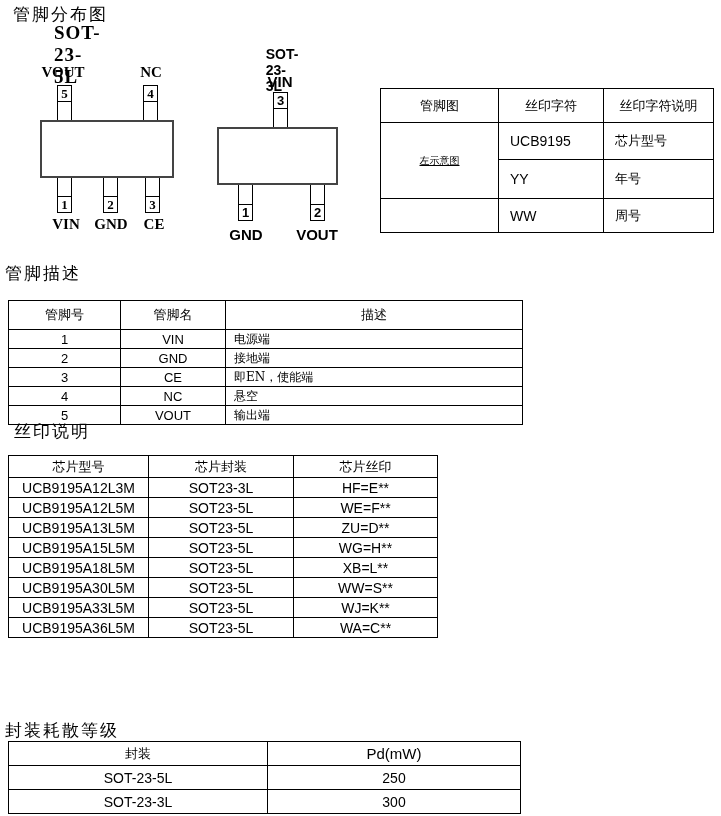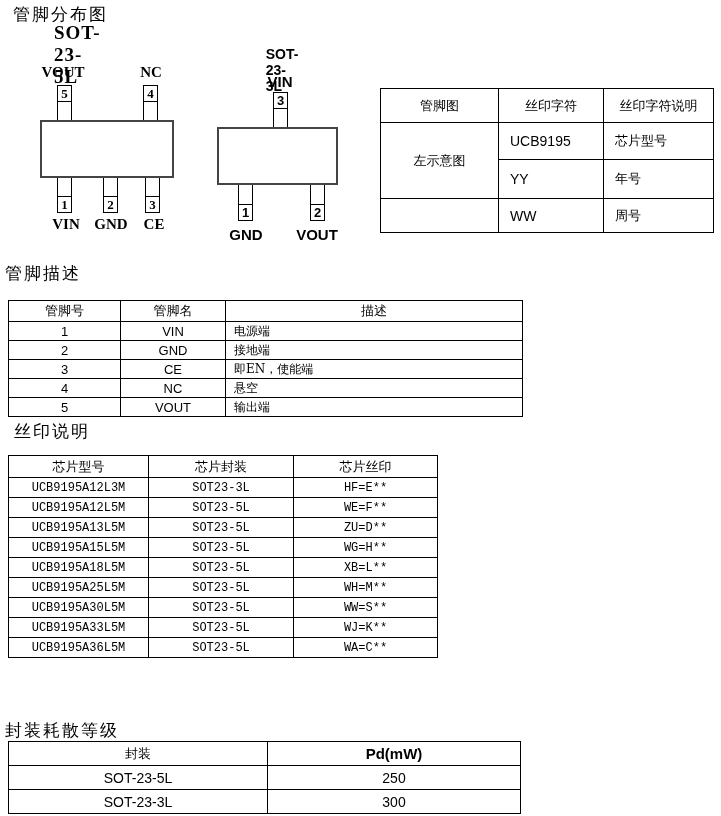--- a/index.html
+++ b/index.html
@@ -39,7 +39,7 @@
   .marking-table .r1{height:37px;}
   .marking-table .r2{height:39px;}
   .marking-table .r3{height:34px;}
-  .marking-table .mt-left{font-family:"DejaVu Serif",serif;font-size:13px;}
+  .marking-table .mt-left{font-family:"DejaVu Serif",serif;font-size:10px;text-decoration:underline;}
   .marking-table .mt-code{text-align:left;padding-left:11px;font-size:14px;}
   .marking-table .mt-mean{text-align:left;padding-left:11px;
         font-family:"DejaVu Serif",serif;font-size:13px;}

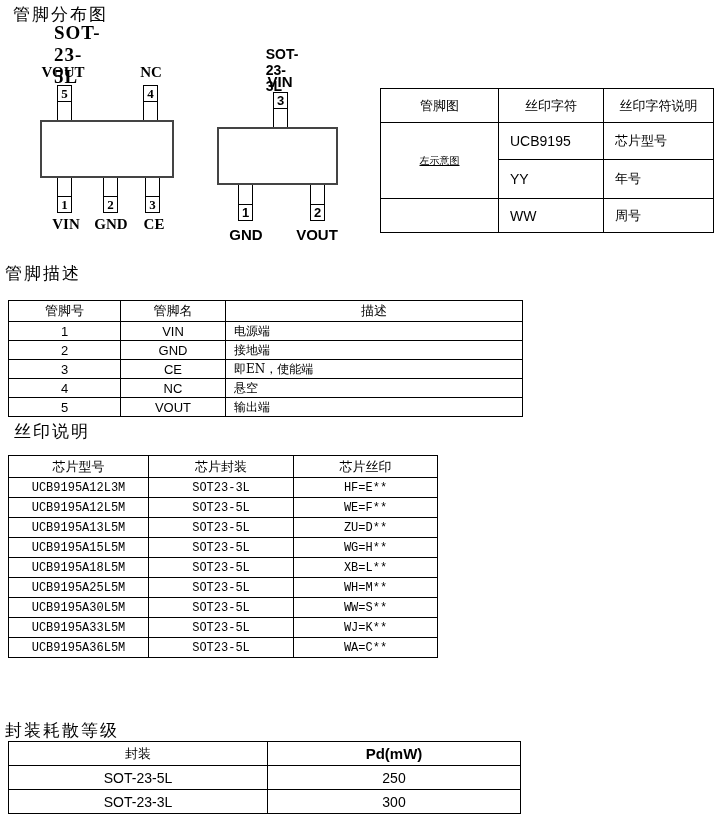--- a/index.html
+++ b/index.html
@@ -46,7 +46,7 @@
 
   
   .pin-desc-table{left:8px;top:300px;width:514px;}
-  .pin-desc-table thead tr{height:21px;}
+  .pin-desc-table thead tr{height:29px;}
   .pin-desc-table tbody tr{height:19px;}
   .pin-desc-table tbody td{font-size:13px;}
   .pin-desc-table tbody td:nth-child(3){text-align:left;padding-left:8px;

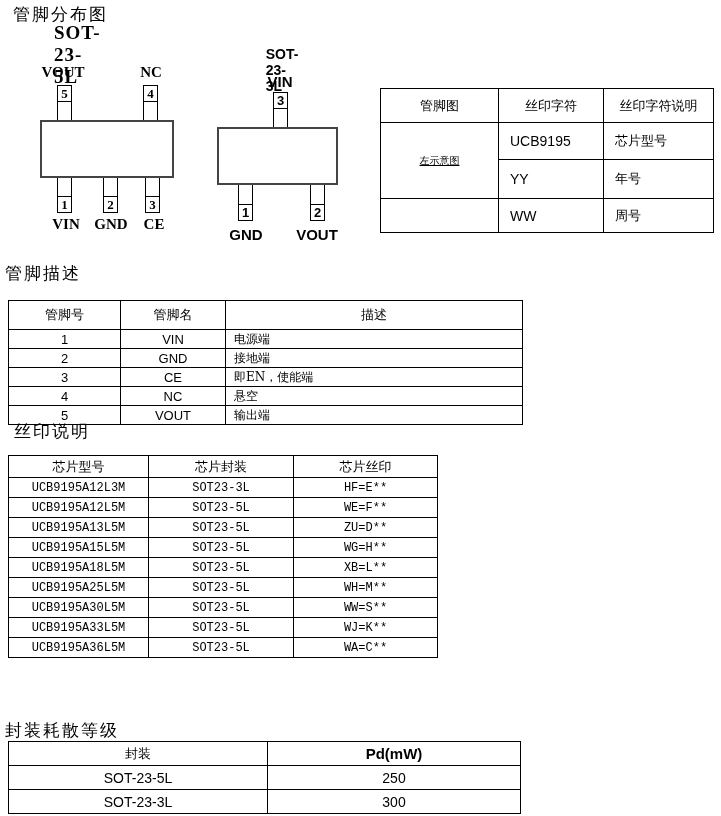--- a/index.html
+++ b/index.html
@@ -56,7 +56,7 @@
   .silk-table{left:8px;top:455px;width:429px;}
   .silk-table thead tr{height:22px;}
   .silk-table tbody tr{height:20px;}
-  .silk-table tbody td{font-size:12px;font-family:Liberation Mono, monospace;}
+  .silk-table tbody td{font-size:14px;}
 
   
   .pd-table{left:8px;top:741px;width:512px;}

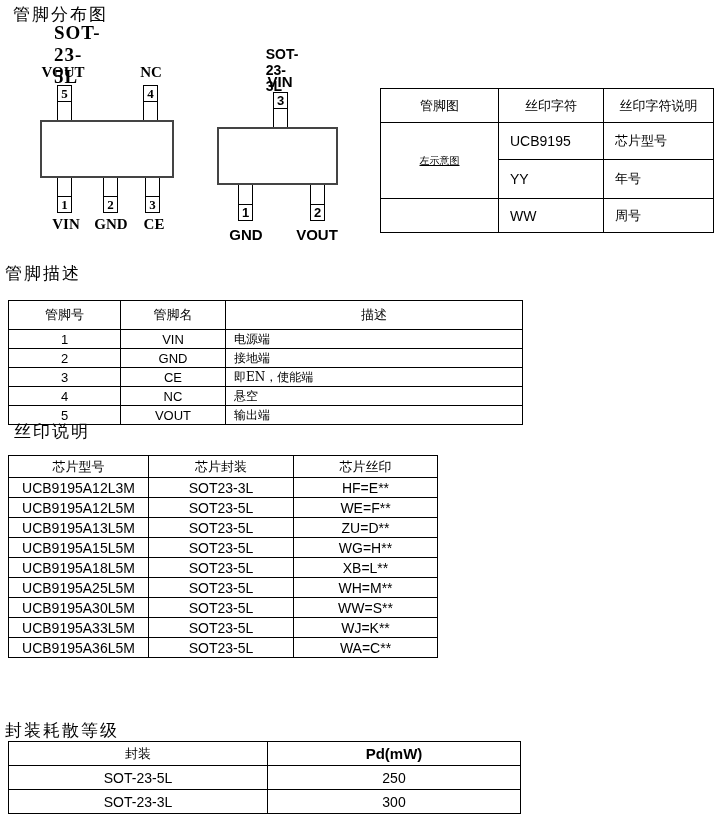--- a/index.html
+++ b/index.html
@@ -246,11 +246,6 @@
           <td>XB=L**</td>
         </tr>
         <tr>
-          <td>UCB9195A25L5M</td>
-          <td>SOT23-5L</td>
-          <td>WH=M**</td>
-        </tr>
-        <tr>
           <td>UCB9195A30L5M</td>
           <td>SOT23-5L</td>
           <td>WW=S**</td>

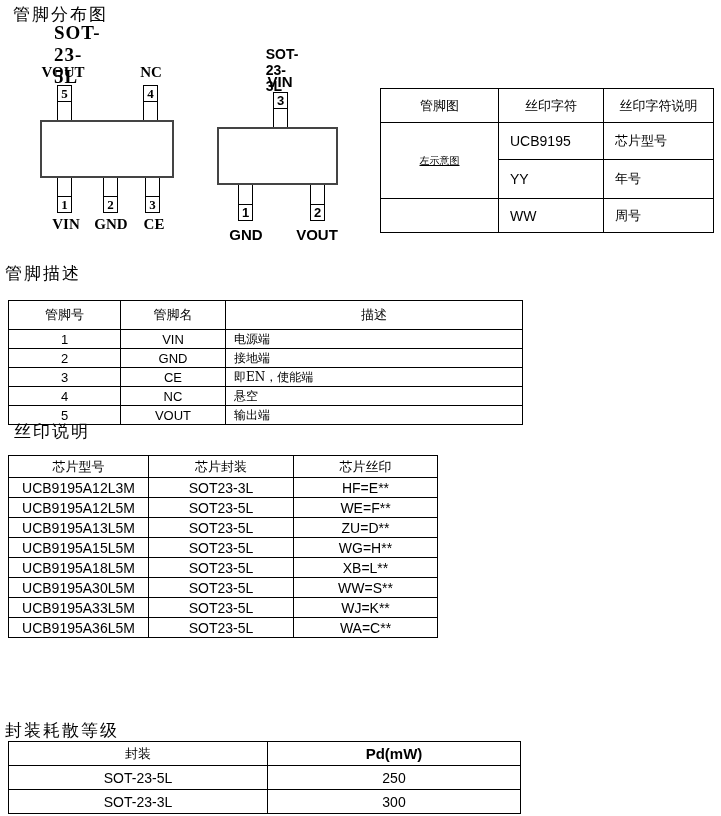--- a/index.html
+++ b/index.html
@@ -61,7 +61,7 @@
   
   .pd-table{left:8px;top:741px;width:512px;}
   .pd-table tr{height:24px;}
-  .pd-table .pd-header-latin{font-family:"Liberation Sans",sans-serif;font-weight:bold;font-size:15px;}
+  .pd-table .pd-header-latin{font-family:"Liberation Sans",sans-serif;font-weight:normal;font-size:15px;}
   .pd-table tbody td{font-size:14px;}
 </style>
 </head>

